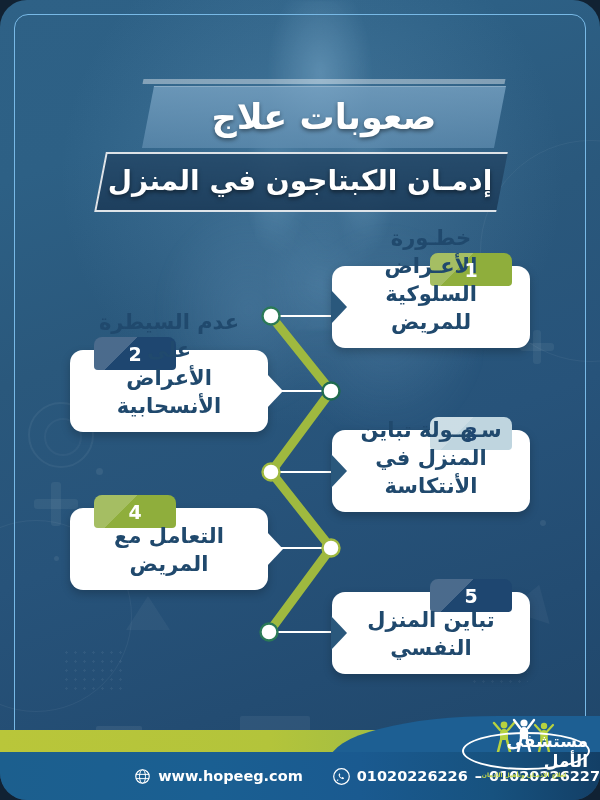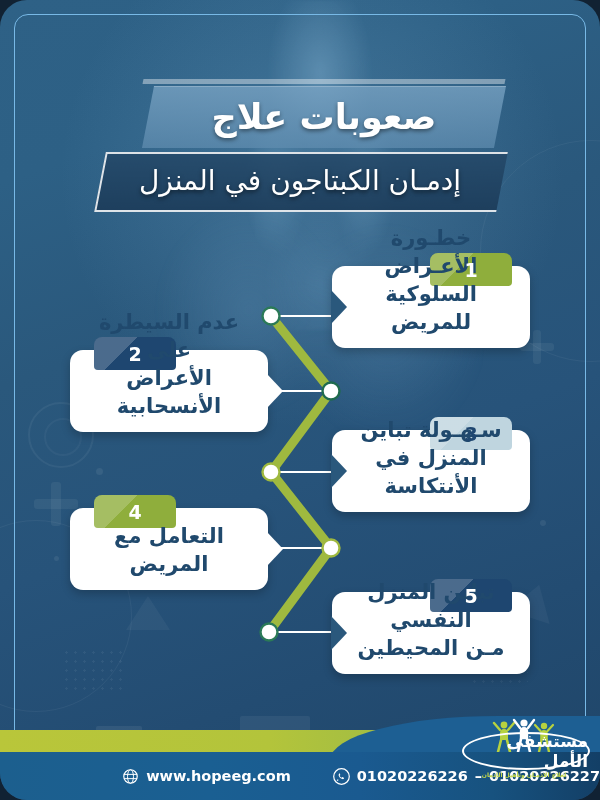--- a/index.html
+++ b/index.html
@@ -97,7 +97,7 @@
   .title2 {
     position:absolute; left:100px; top:66px; width:400px; height:56px;
     display:flex; align-items:center; justify-content:center;
-    color:#ffffff; font-size:28px; font-weight:normal; letter-spacing:.5px;
+    color:#ffffff; font-size:28px; font-weight:bold; letter-spacing:.5px;
     text-shadow: 0 2px 4px rgba(0,0,0,.5);
     direction: rtl;
   }

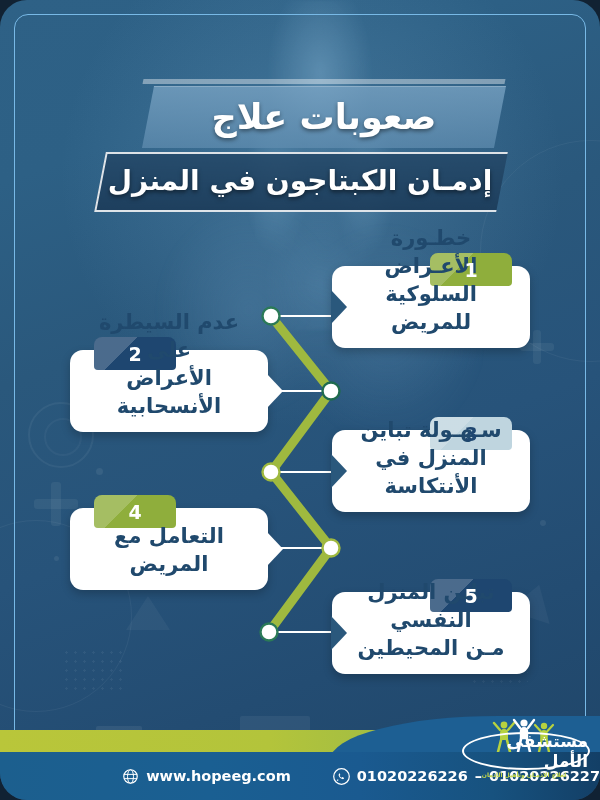--- a/index.html
+++ b/index.html
@@ -283,7 +283,6 @@
     </div>
     <div class="card-text">
         <div>تباين المنزل النفسي</div>
-        <div>مـن المحيطين</div>
       </div>
   </div>
 

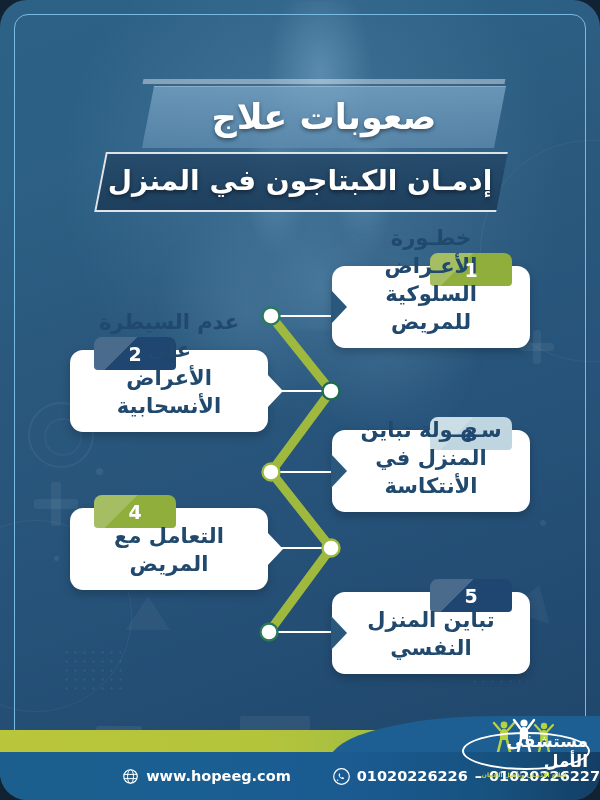--- a/index.html
+++ b/index.html
@@ -169,7 +169,7 @@
     display:flex; align-items:center;
   }
   .footer-item { display:flex; align-items:center; gap:7px; color:#ffffff; font-size:14.5px; font-weight:bold; direction:ltr; }
-  .f-phones { margin-left:42px; }
+  .f-phones { margin-left:30px; }
   .f-site   { margin-left:22px; }
   .ico { width:17px; height:17px; flex:0 0 auto; }
 

